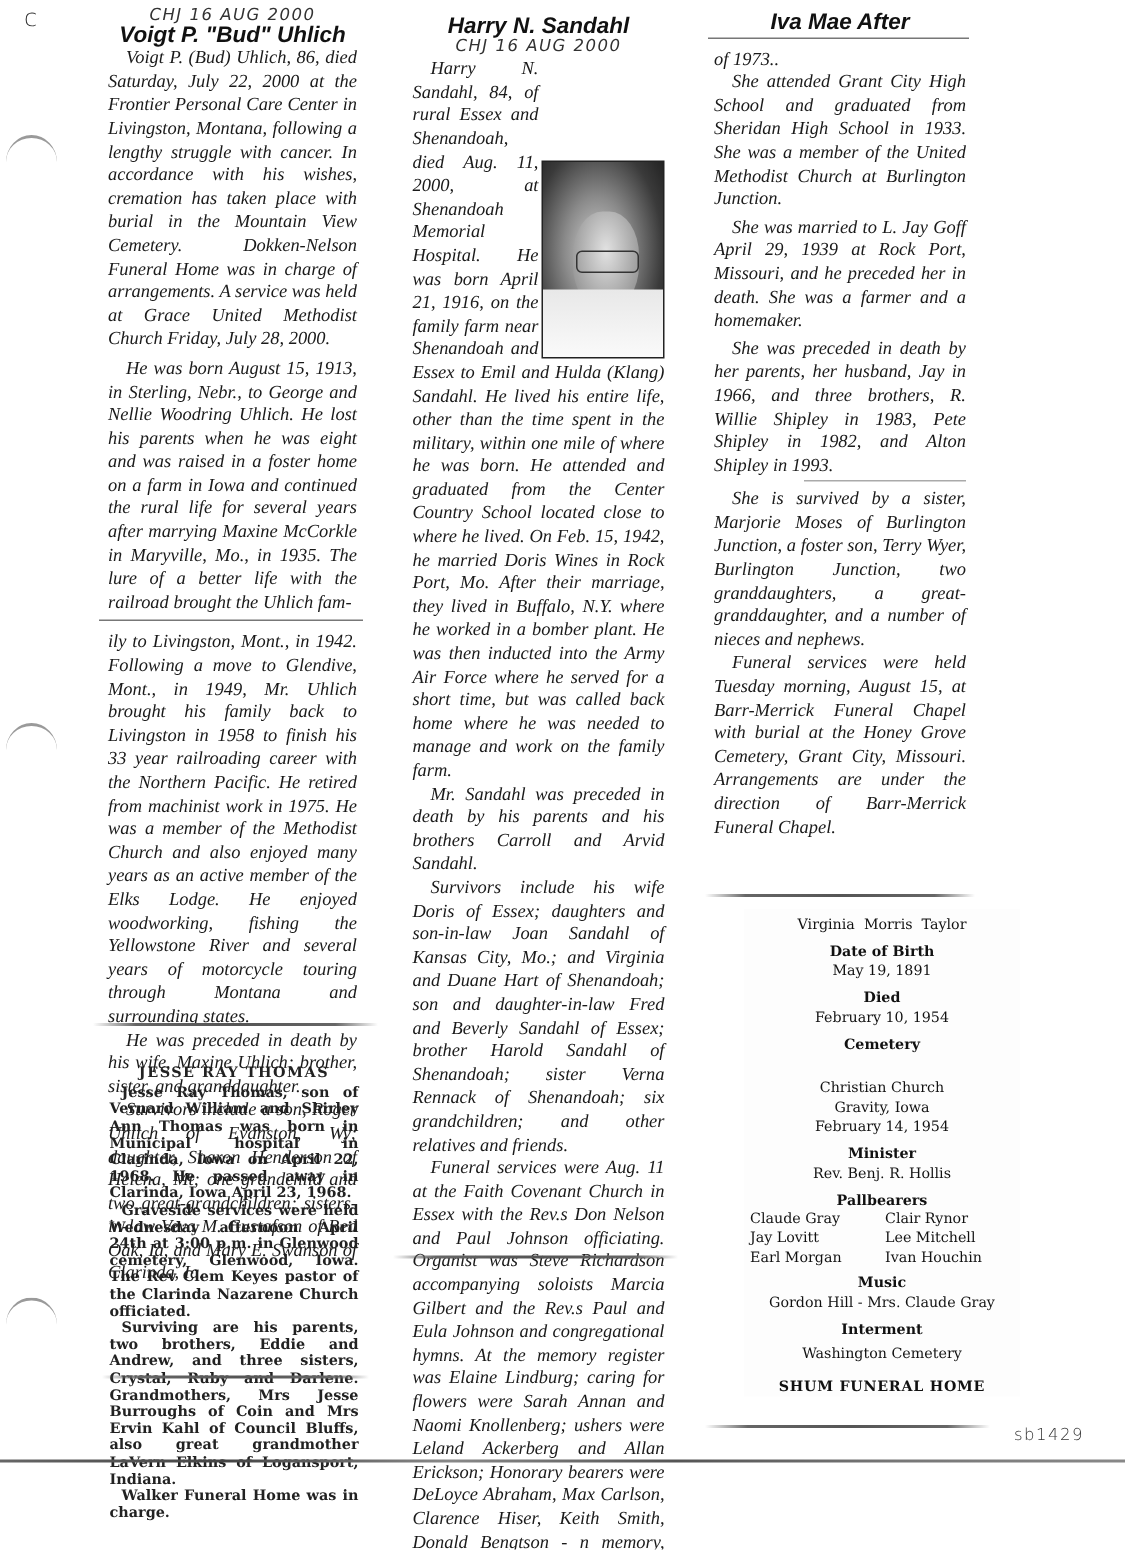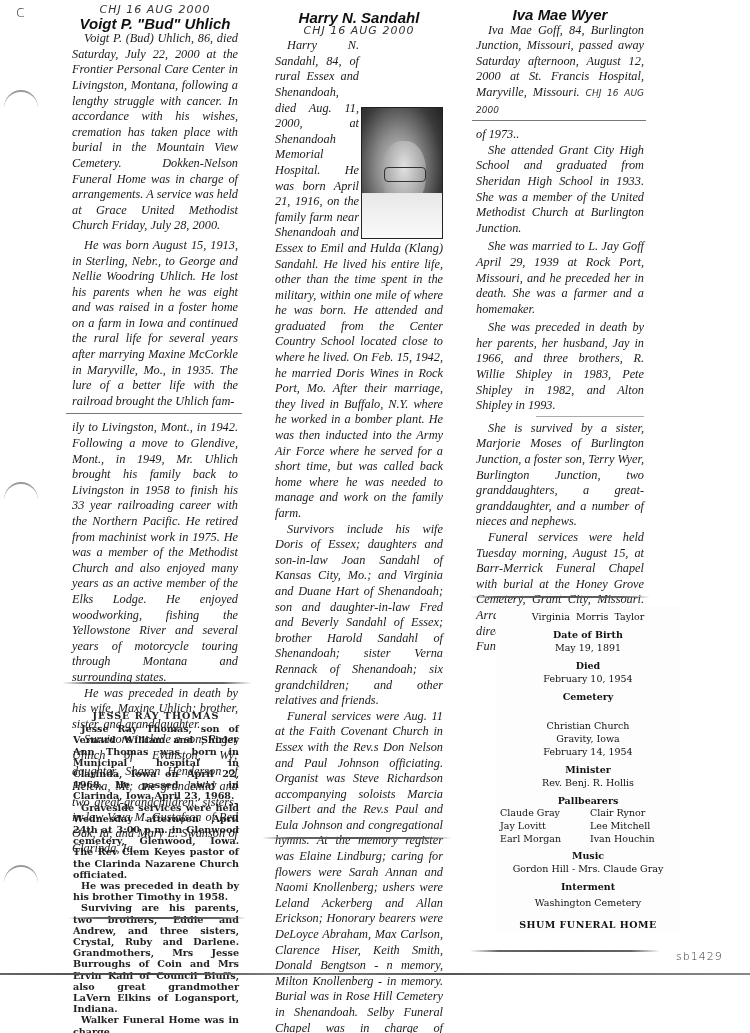--- a/index.html
+++ b/index.html
@@ -71,7 +71,7 @@
 <div class="shadow-line" style="left:262px;top:837px;width:190px;"></div>
 
 <div class="clip col3" style="left:476px;top:7px;width:168px;">
-  <h2 class="headline">Iva Mae Wyer</h2>
+  <h2 class="headline">Iva Mae After</h2>
   <p>
     <span>Iva Mae Goff, 84, Burlington Junction, Missouri, passed away Saturday afternoon, August 12, 2000 at St. Francis Hospital, Maryville, Missouri.</span>
     <span class="hand" style="font-size:9px;letter-spacing:0;">CHJ 16 AUG 2000</span>

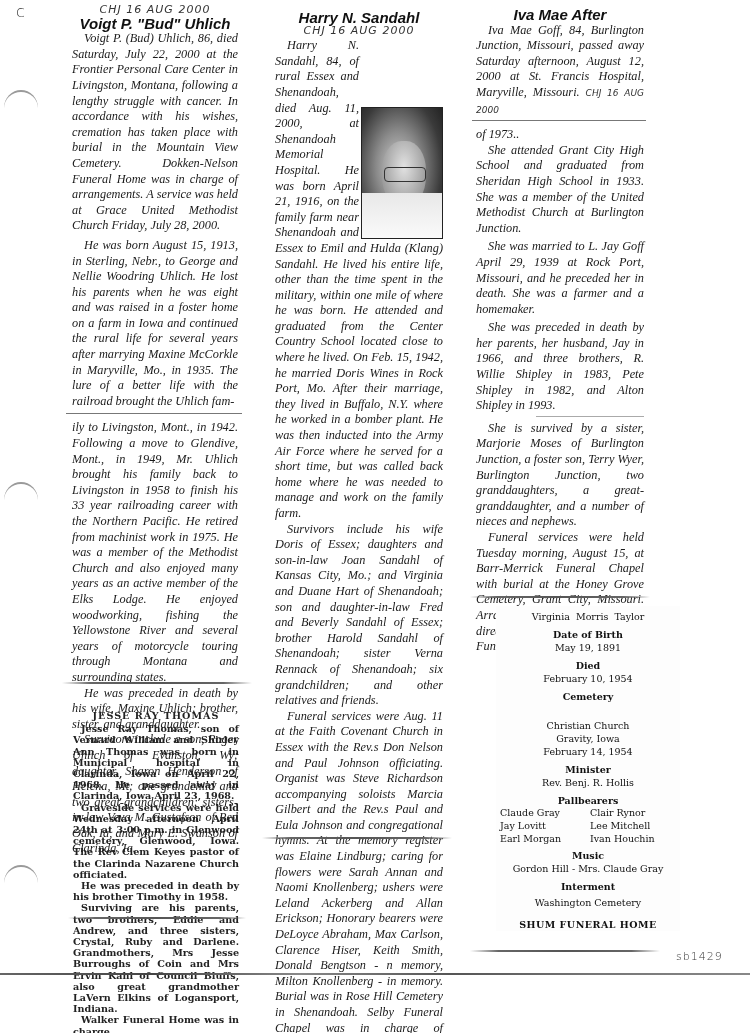--- a/index.html
+++ b/index.html
@@ -72,10 +72,6 @@
 
 <div class="clip col3" style="left:476px;top:7px;width:168px;">
   <h2 class="headline">Iva Mae After</h2>
-  <p>
-    <span>Iva Mae Goff, 84, Burlington Junction, Missouri, passed away Saturday afternoon, August 12, 2000 at St. Francis Hospital, Maryville, Missouri.</span>
-    <span class="hand" style="font-size:9px;letter-spacing:0;">CHJ 16 AUG 2000</span>
-  </p>
   <div class="sep" style="margin:2px -2px 6px -4px;"></div>
   <p style="text-indent:0;">of 1973..</p>
   <p>She attended Grant City High School and graduated from Sheridan High School in 1933. She was a member of the United Methodist Church at Burlington Junction.</p>

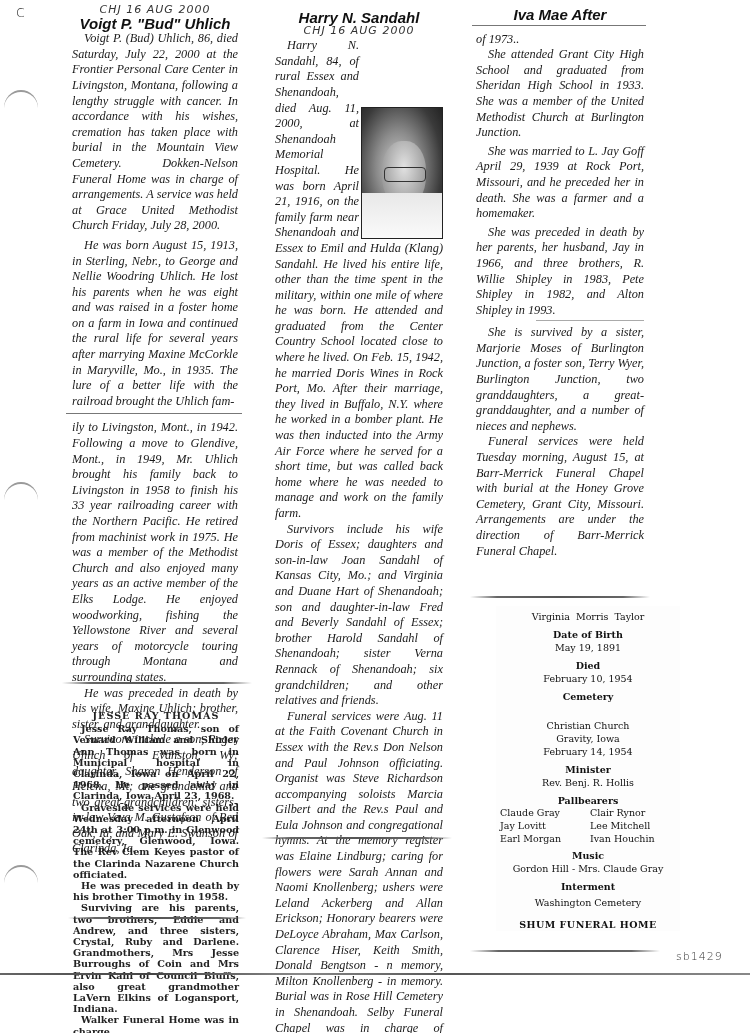--- a/index.html
+++ b/index.html
@@ -65,6 +65,7 @@
   </div>
   <div style="float:right;width:84px;height:128px;margin-top:68px;"></div>
   <p>Harry N. Sandahl, 84, of rural Essex and Shenandoah, died Aug. 11, 2000, at Shenandoah Memorial Hospital. He was born April 21, 1916, on the family farm near Shenandoah and Essex to Emil and Hulda (Klang) Sandahl. He lived his entire life, other than the time spent in the military, within one mile of where he was born. He attended and graduated from the Center Country School located close to where he lived. On Feb. 15, 1942, he married Doris Wines in Rock Port, Mo. After their marriage, they lived in Buffalo, N.Y. where he worked in a bomber plant. He was then inducted into the Army Air Force where he served for a short time, but was called back home where he was needed to manage and work on the family farm.</p>
+  <p>Mr. Sandahl was preceded in death by his parents and his brothers Carroll and Arvid Sandahl.</p>
   <p>Survivors include his wife Doris of Essex; daughters and son-in-law Joan Sandahl of Kansas City, Mo.; and Virginia and Duane Hart of Shenandoah; son and daughter-in-law Fred and Beverly Sandahl of Essex; brother Harold Sandahl of Shenandoah; sister Verna Rennack of Shenandoah; six grandchildren; and other relatives and friends.</p>
   <p>Funeral services were Aug. 11 at the Faith Covenant Church in Essex with the Rev.s Don Nelson and Paul Johnson officiating. Organist was Steve Richardson accompanying soloists Marcia Gilbert and the Rev.s Paul and Eula Johnson and congregational hymns. At the memory register was Elaine Lindburg; caring for flowers were Sarah Annan and Naomi Knollenberg; ushers were Leland Ackerberg and Allan Erickson; Honorary bearers were DeLoyce Abraham, Max Carlson, Clarence Hiser, Keith Smith, Donald Bengtson - n memory, Milton Knollenberg - in memory. Burial was in Rose Hill Cemetery in Shenandoah. Selby Funeral Chapel was in charge of arrangements.</p>
 </div>

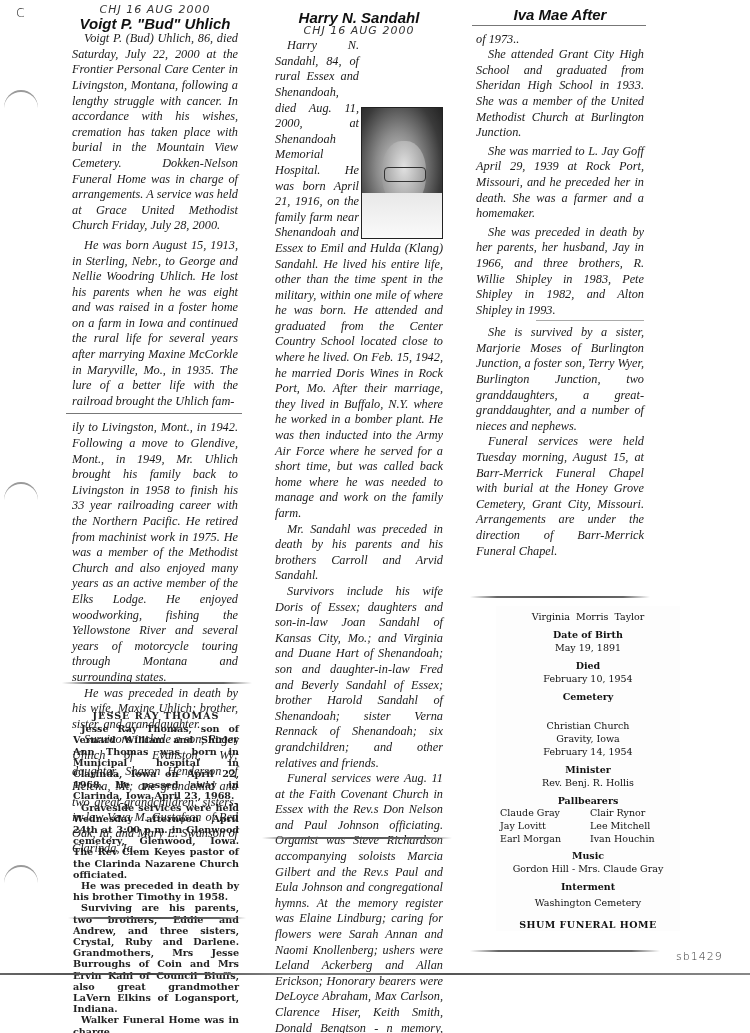--- a/index.html
+++ b/index.html
@@ -49,7 +49,6 @@
   <p class="thead">JESSE RAY THOMAS</p>
   <p>Jesse Ray Thomas, son of Vernard William and Shirley Ann Thomas was born in Municipal hospital in Clarinda, Iowa on April 22, 1968. He passed away in Clarinda, Iowa April 23, 1968.</p>
   <p>Graveside services were held Wednesday afternoon April 24th at 3:00 p.m. in Glenwood cemetery, Glenwood, Iowa. The Rev Clem Keyes pastor of the Clarinda Nazarene Church officiated.</p>
-  <p>He was preceded in death by his brother Timothy in 1958.</p>
   <p>Surviving are his parents, two brothers, Eddie and Andrew, and three sisters, Crystal, Ruby and Darlene. Grandmothers, Mrs Jesse Burroughs of Coin and Mrs Ervin Kahl of Council Bluffs, also great grandmother LaVern Elkins of Logansport, Indiana.</p>
   <p>Walker Funeral Home was in charge.</p>
 </div>

